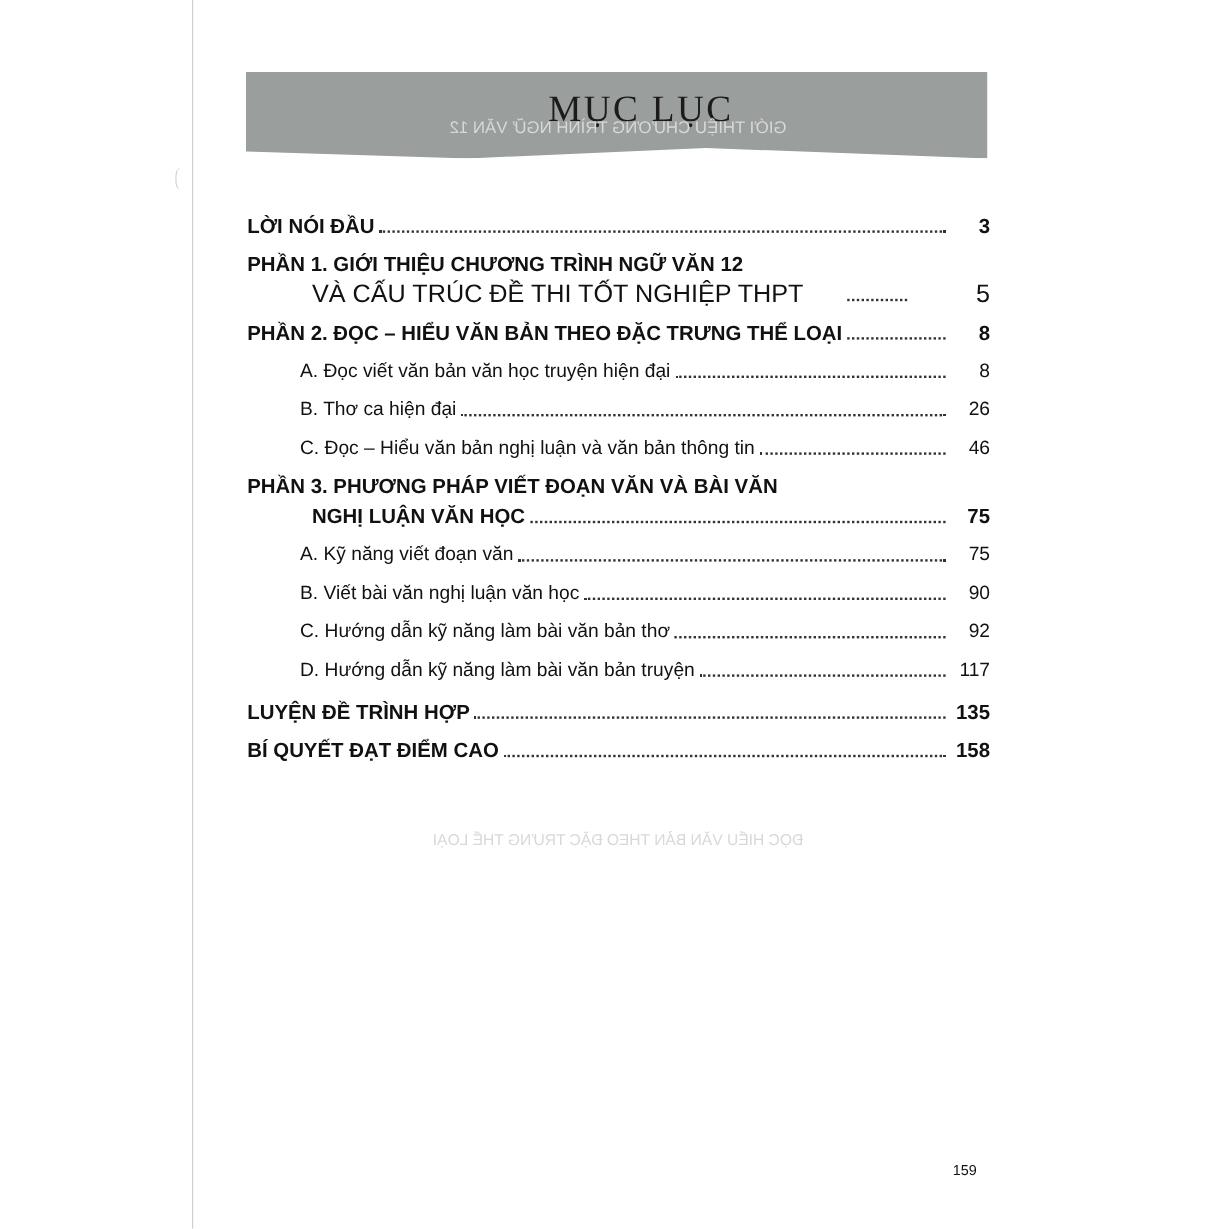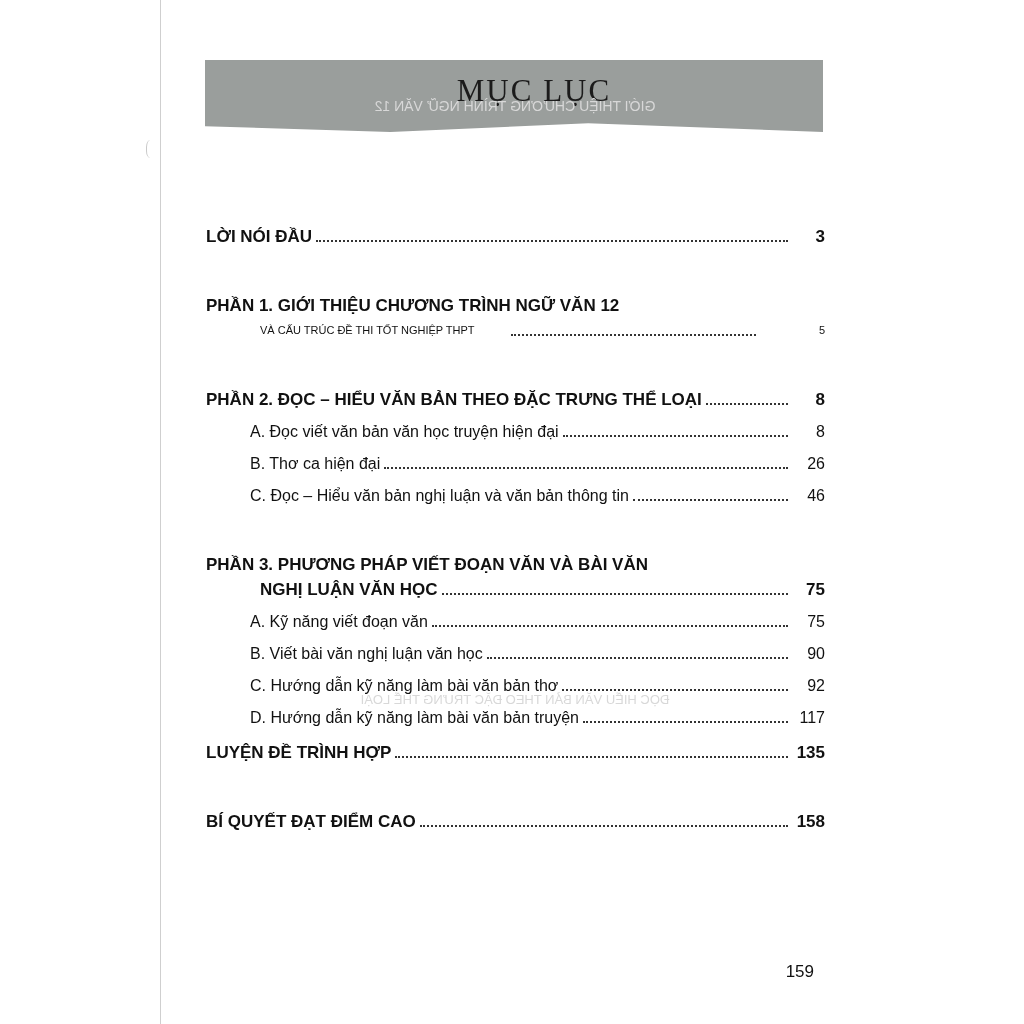--- a/index.html
+++ b/index.html
@@ -109,7 +109,7 @@
     min-width: 34px;
   }
 
-  .lvl-0 { font-weight: bold; padding-left: 6px; font-size: 17px; margin-top: 48px; }
+  .lvl-0 { font-weight: bold; padding-left: 6px; font-size: 17px; }
   .lvl-0 .pg { font-weight: bold; }
   .lvl-sub { padding-left: 50px; font-size: 16px; }
   .cont { padding-left: 60px; font-weight: bold; font-size: 17px; }

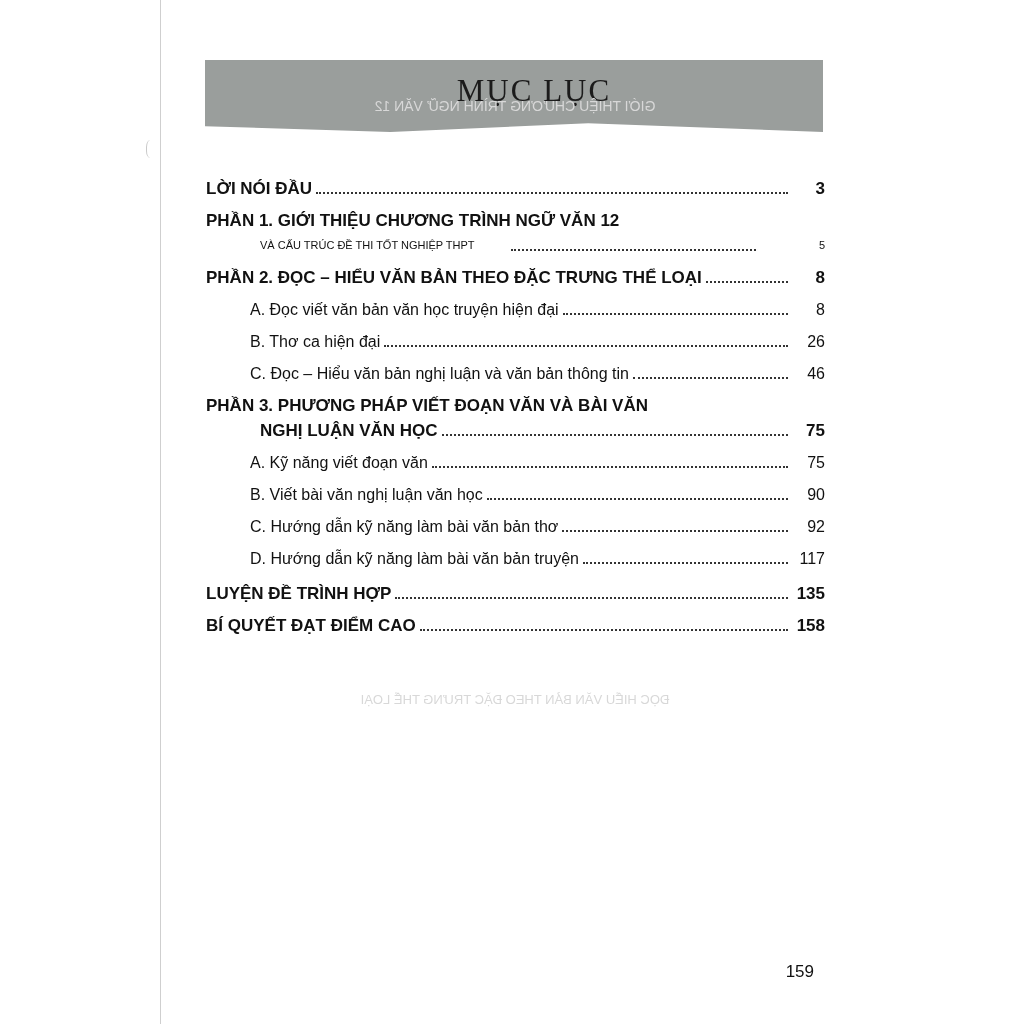--- a/index.html
+++ b/index.html
@@ -113,7 +113,7 @@
   .lvl-0 .pg { font-weight: bold; }
   .lvl-sub { padding-left: 50px; font-size: 16px; }
   .cont { padding-left: 60px; font-weight: bold; font-size: 17px; }
-  .cont-n { padding-left: 60px; font-size: 11px; gap: 32px; }
+  .cont-n { padding-left: 60px; font-size: 21px; gap: 32px; }
   .nodots .dots { border-bottom: none; }
   .tight { margin-bottom: 4px; gap: 48px; }
   .gap-top { margin-top: 14px; }

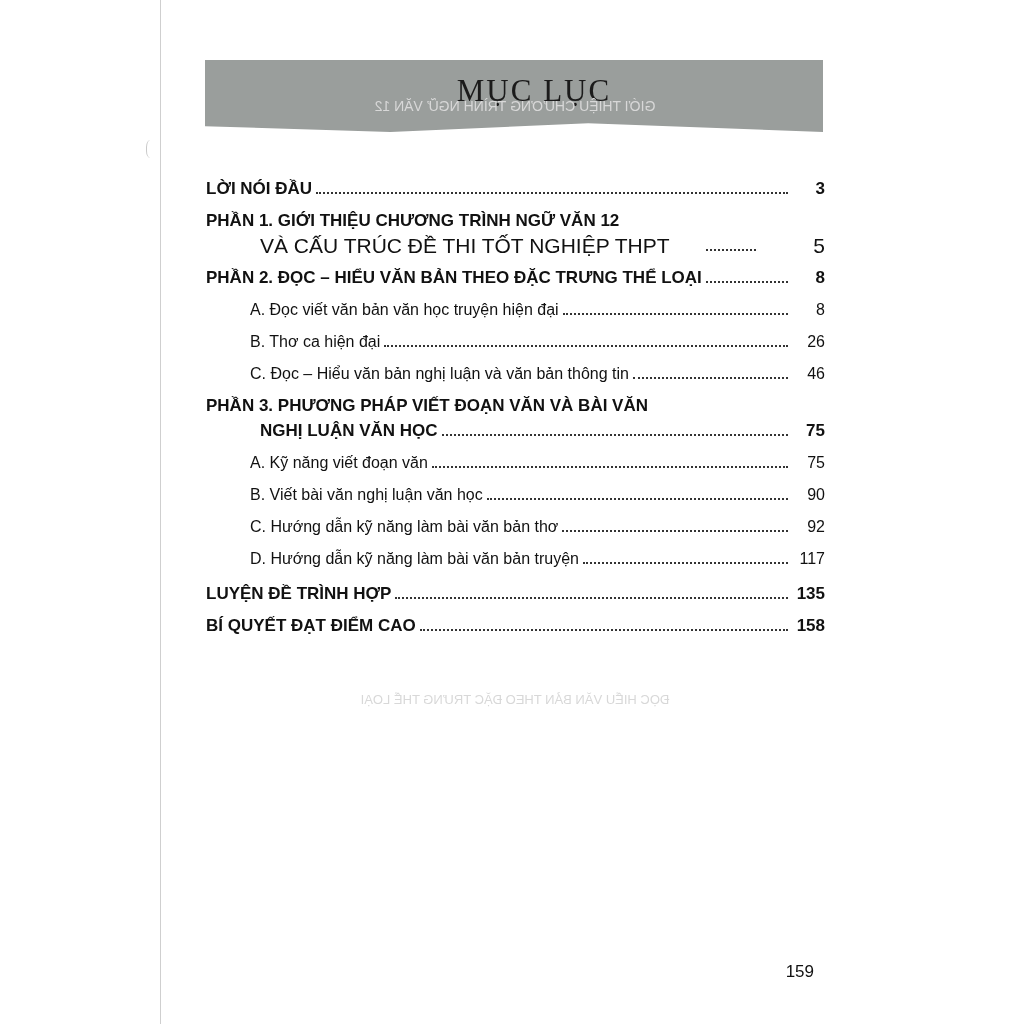--- a/index.html
+++ b/index.html
@@ -122,7 +122,7 @@
     position: absolute;
     right: 210px;
     bottom: 42px;
-    font-size: 17px;
+    font-size: 12px;
     color: #111;
   }
 </style>

